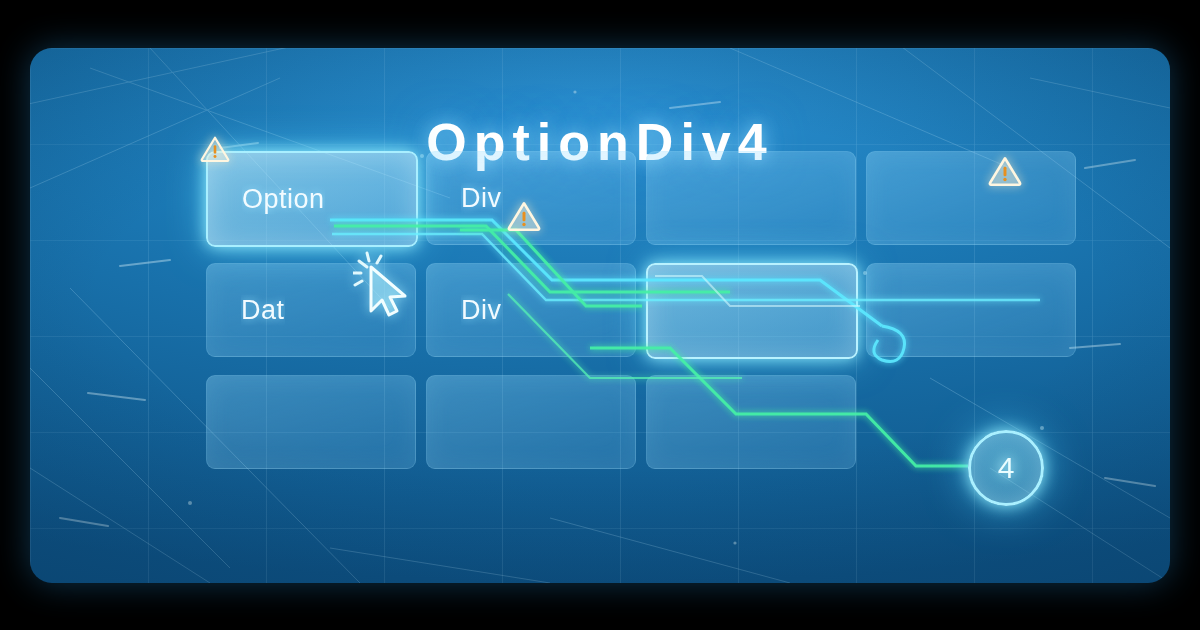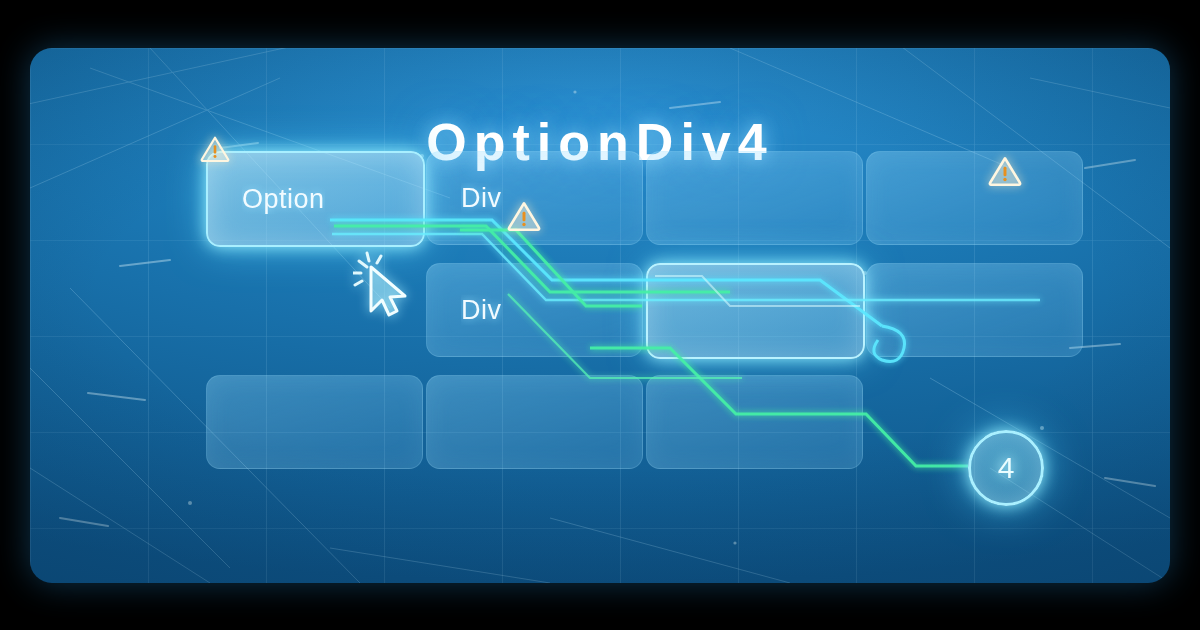--- a/index.html
+++ b/index.html
@@ -42,11 +42,10 @@
   
   #grid{position:absolute;left:146px;top:95px;width:880px;height:330px;}
   .card{
-    position:absolute;border-radius:14px;
+    position:absolute;border-radius:9px;
     background:linear-gradient(160deg, rgba(150,220,255,.30), rgba(120,200,250,.17));
     border:1px solid rgba(175,230,255,.22);
     box-shadow:inset 0 0 26px rgba(190,235,255,.10);
-    padding-left:7px;
   }
   .card .label{
     position:absolute;left:34px;top:50%;transform:translateY(-50%);

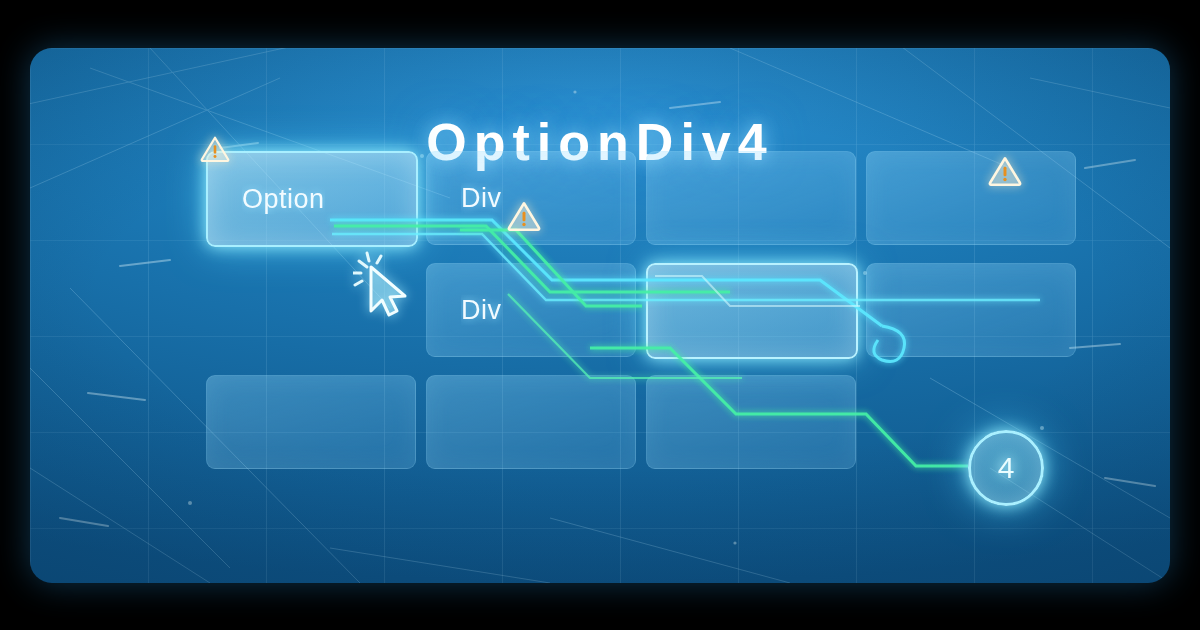--- a/index.html
+++ b/index.html
@@ -163,6 +163,9 @@
         <span class="label"></span>
       </div>
 
+      <div class="card" style="left:30px;top:120px;width:208px;height:92px;">
+        <span class="label">Dat</span>
+      </div>
       <div class="card" style="left:250px;top:120px;width:208px;height:92px;">
         <span class="label">Div</span>
       </div>

